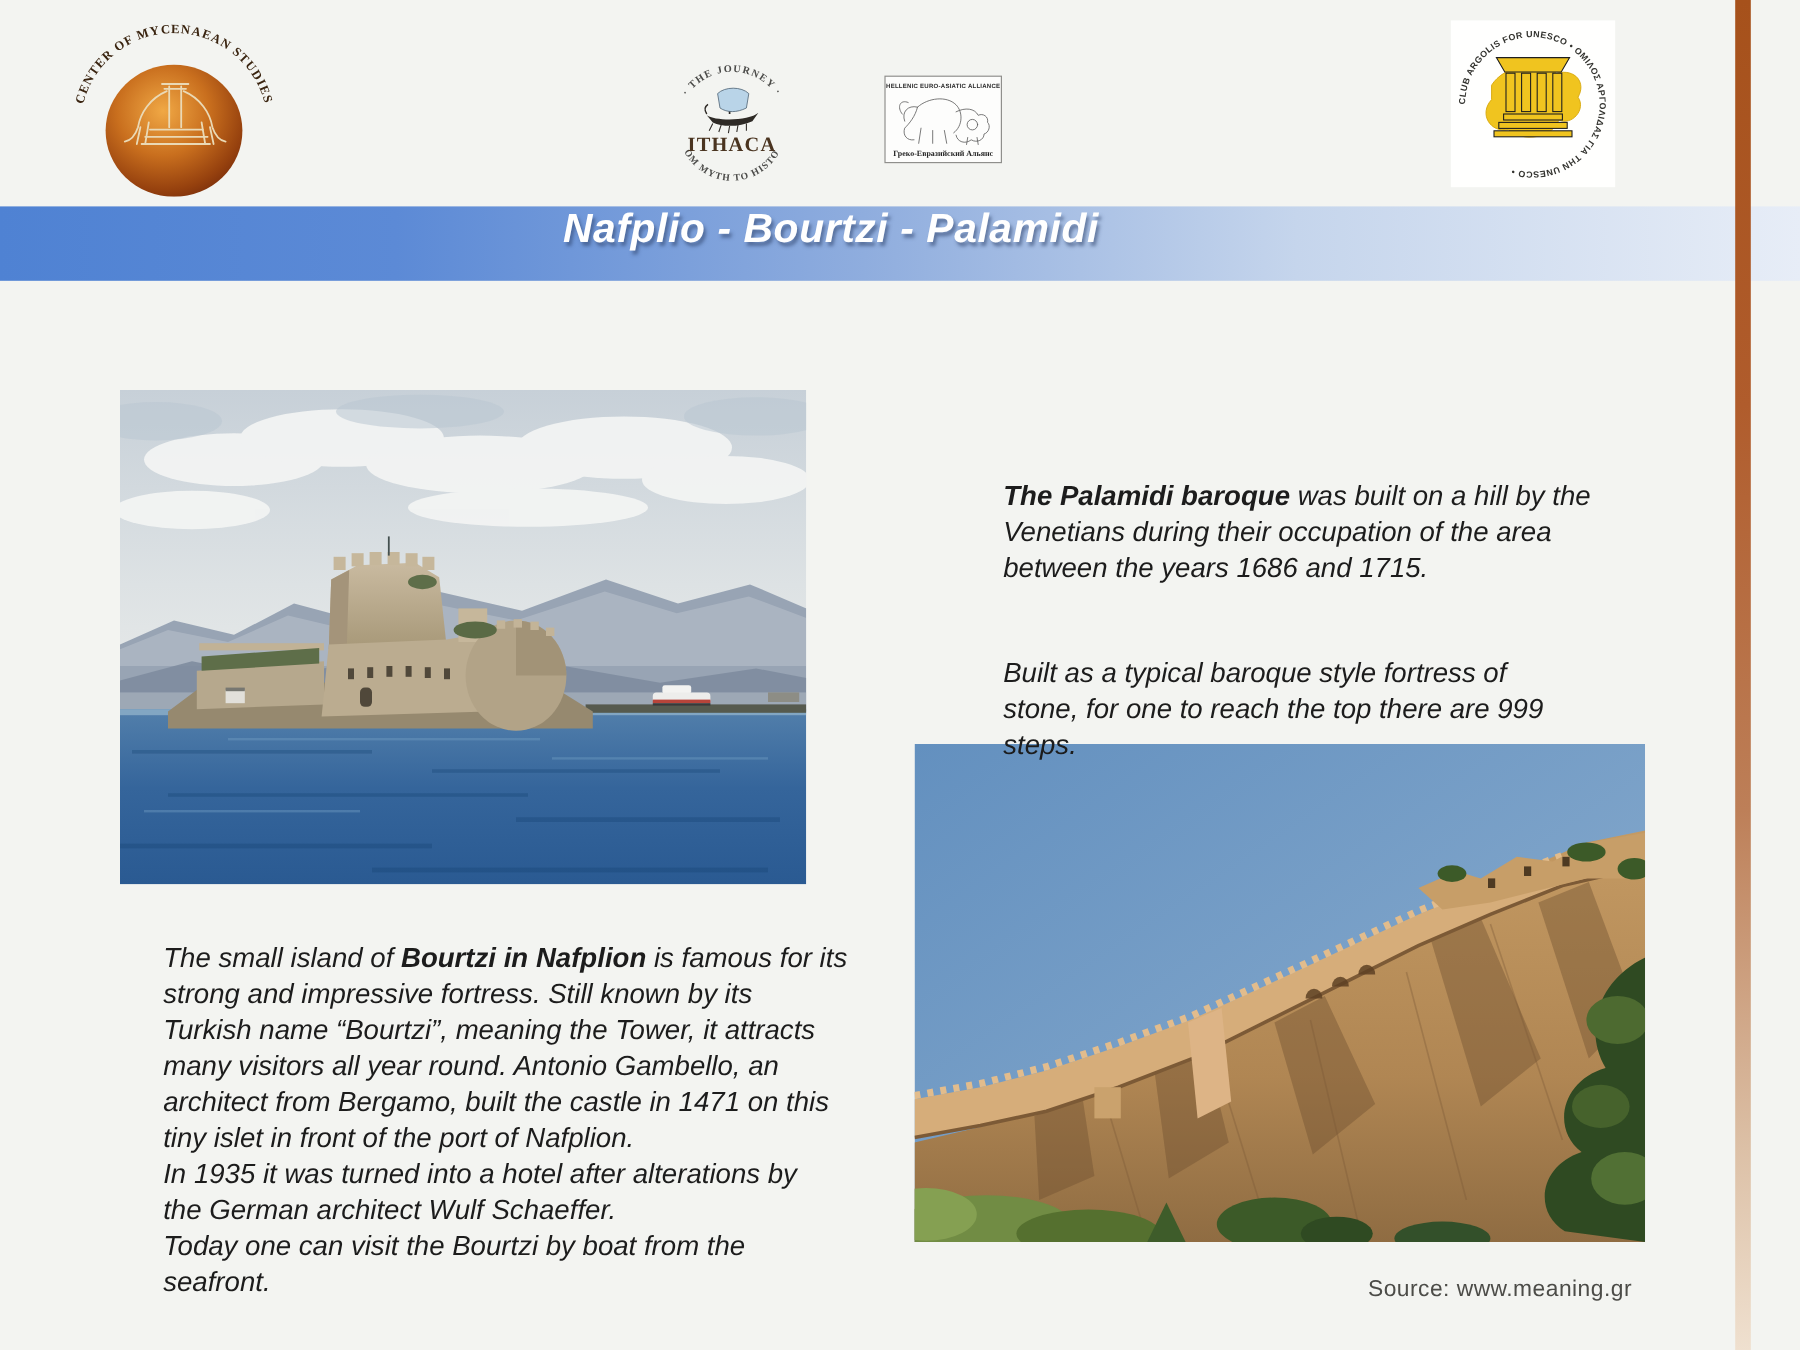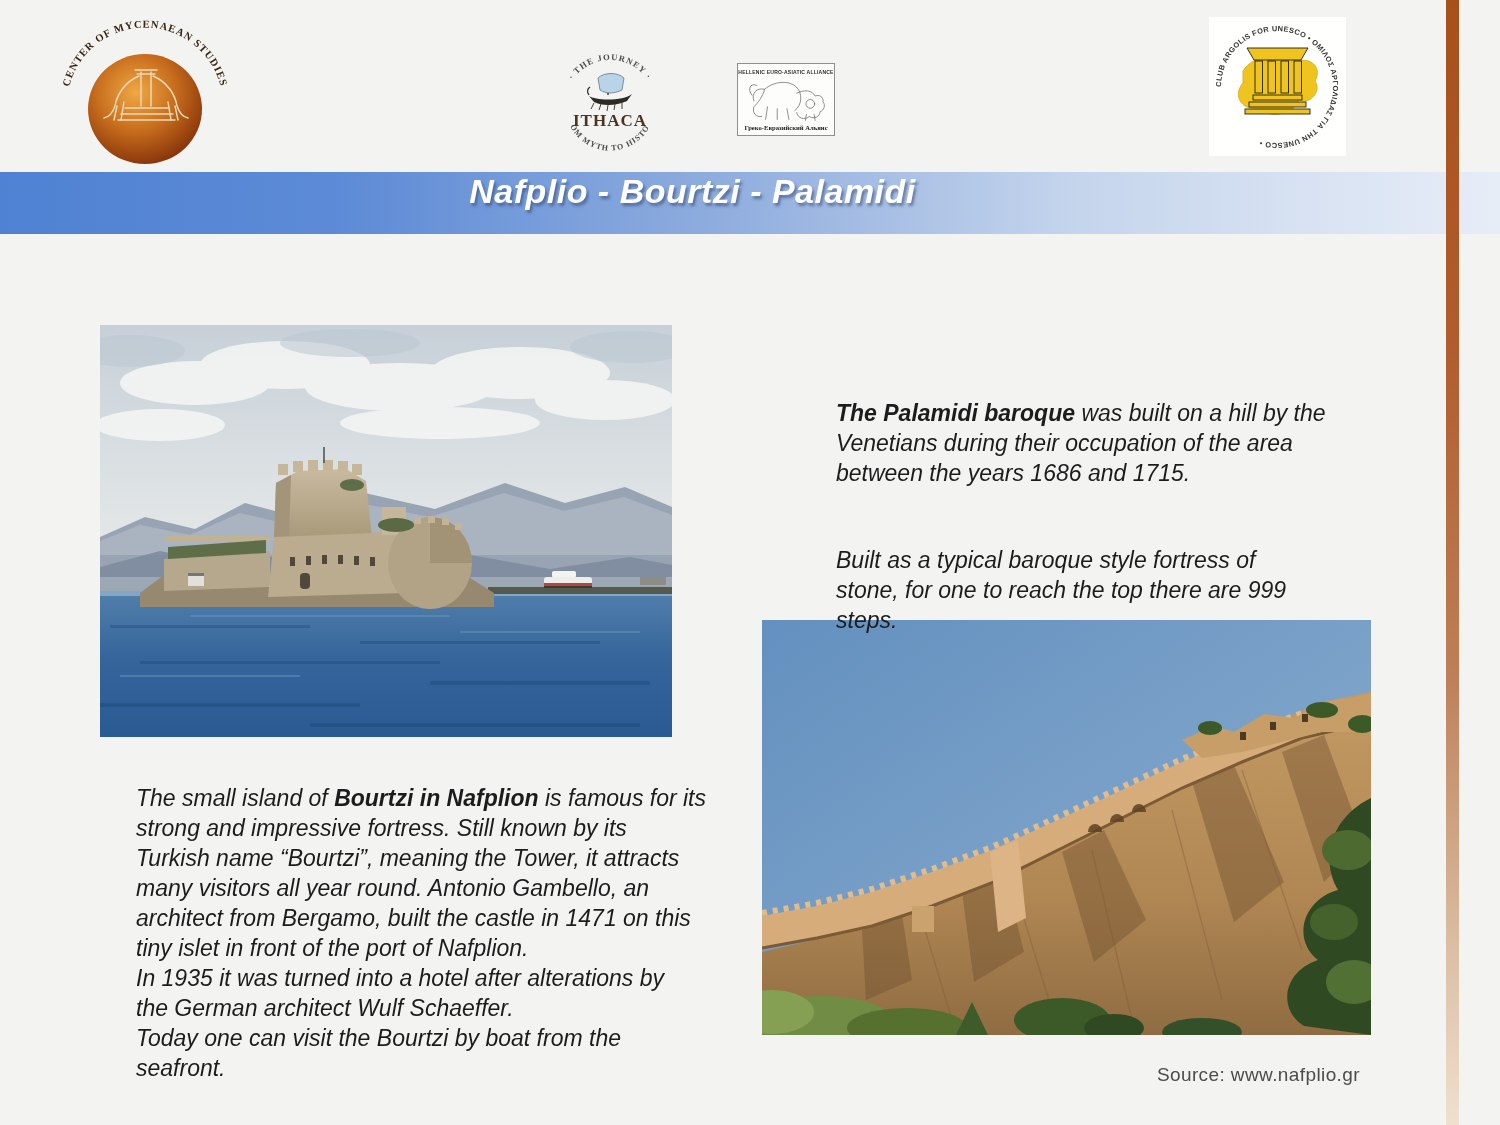--- a/index.html
+++ b/index.html
@@ -357,7 +357,7 @@
 Today one can visit the Bourtzi by boat from the
 seafront.</span></div>
 
-  <div class="source">Source: www.nafplio.gr</div>
+  <div class="source">Source: www.meaning.gr</div>
 
 </div>
 

